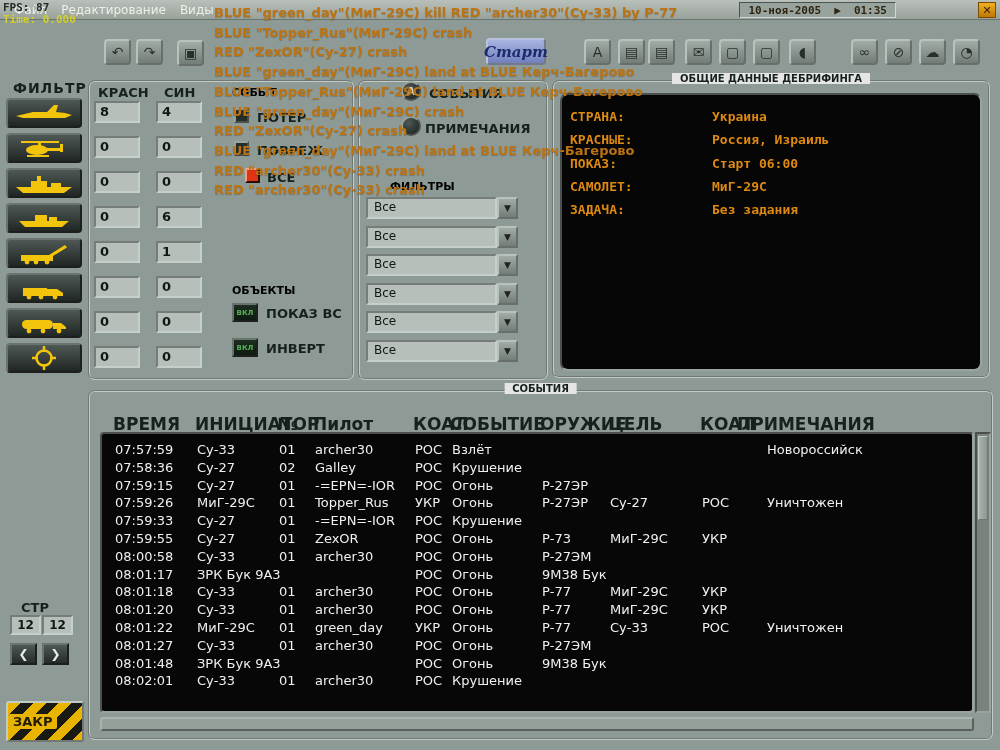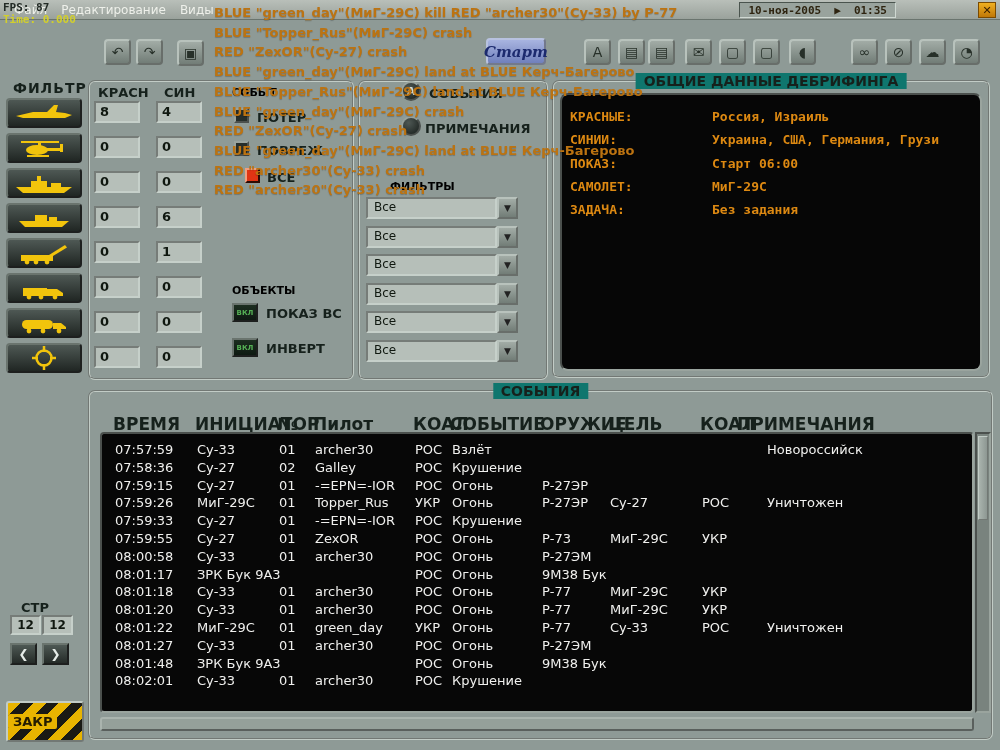--- a/index.html
+++ b/index.html
@@ -37,7 +37,7 @@
 
   .frame { position:absolute; border:2px groove #c2ccc6; border-radius:7px; }
   .frame-title { position:absolute; top:-9px; left:50%; transform:translateX(-50%);
-    background:#0f766e; padding:0 8px; font-size:14px; font-weight:bold; color:#16211c; white-space:nowrap; }
+    background:#e5e5e5; padding:0 8px; font-size:10px; font-weight:bold; color:#16211c; white-space:nowrap; }
 
   .side-title { position:absolute; left:13px; top:80px; font-size:14px; font-weight:bold;
     color:#16211c; letter-spacing:1px; }

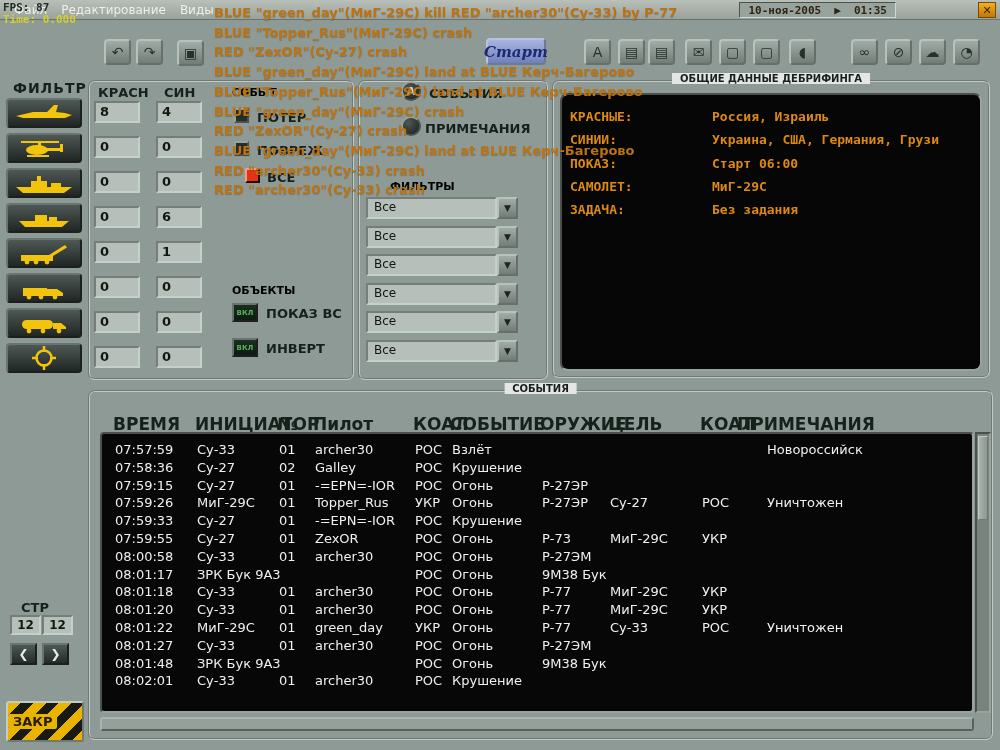--- a/index.html
+++ b/index.html
@@ -365,6 +365,9 @@
 <div class="debrief-panel"></div>
 <div class="debrief-rows">
 
+    <div class="debrief-row">
+      <span class="lbl">СТРАНА:</span><span>Украина</span>
+    </div>
 
     <div class="debrief-row">
       <span class="lbl">КРАСНЫЕ:</span><span>Россия, Израиль</span>

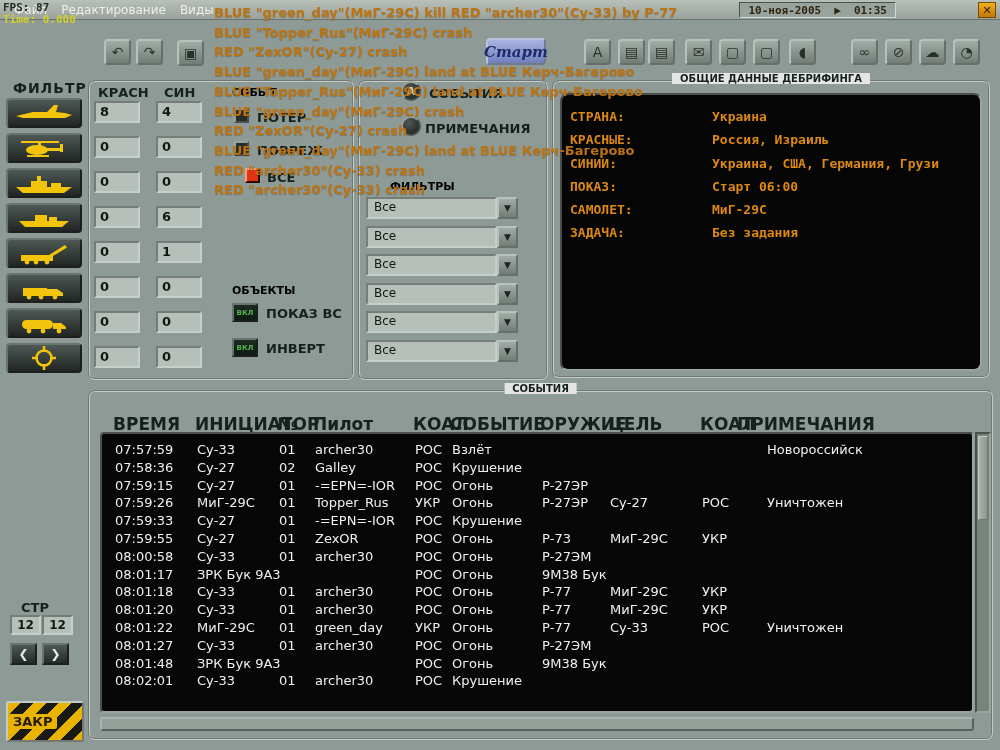--- a/index.html
+++ b/index.html
@@ -373,9 +373,6 @@
       <span class="lbl">КРАСНЫЕ:</span><span>Россия, Израиль</span>
     </div>
 
-    <div class="debrief-row">
-      <span class="lbl">СИНИИ:</span><span>Украина, США, Германия, Грузи</span>
-    </div>
 
     <div class="debrief-row">
       <span class="lbl">ПОКАЗ:</span><span>Старт 06:00</span>

